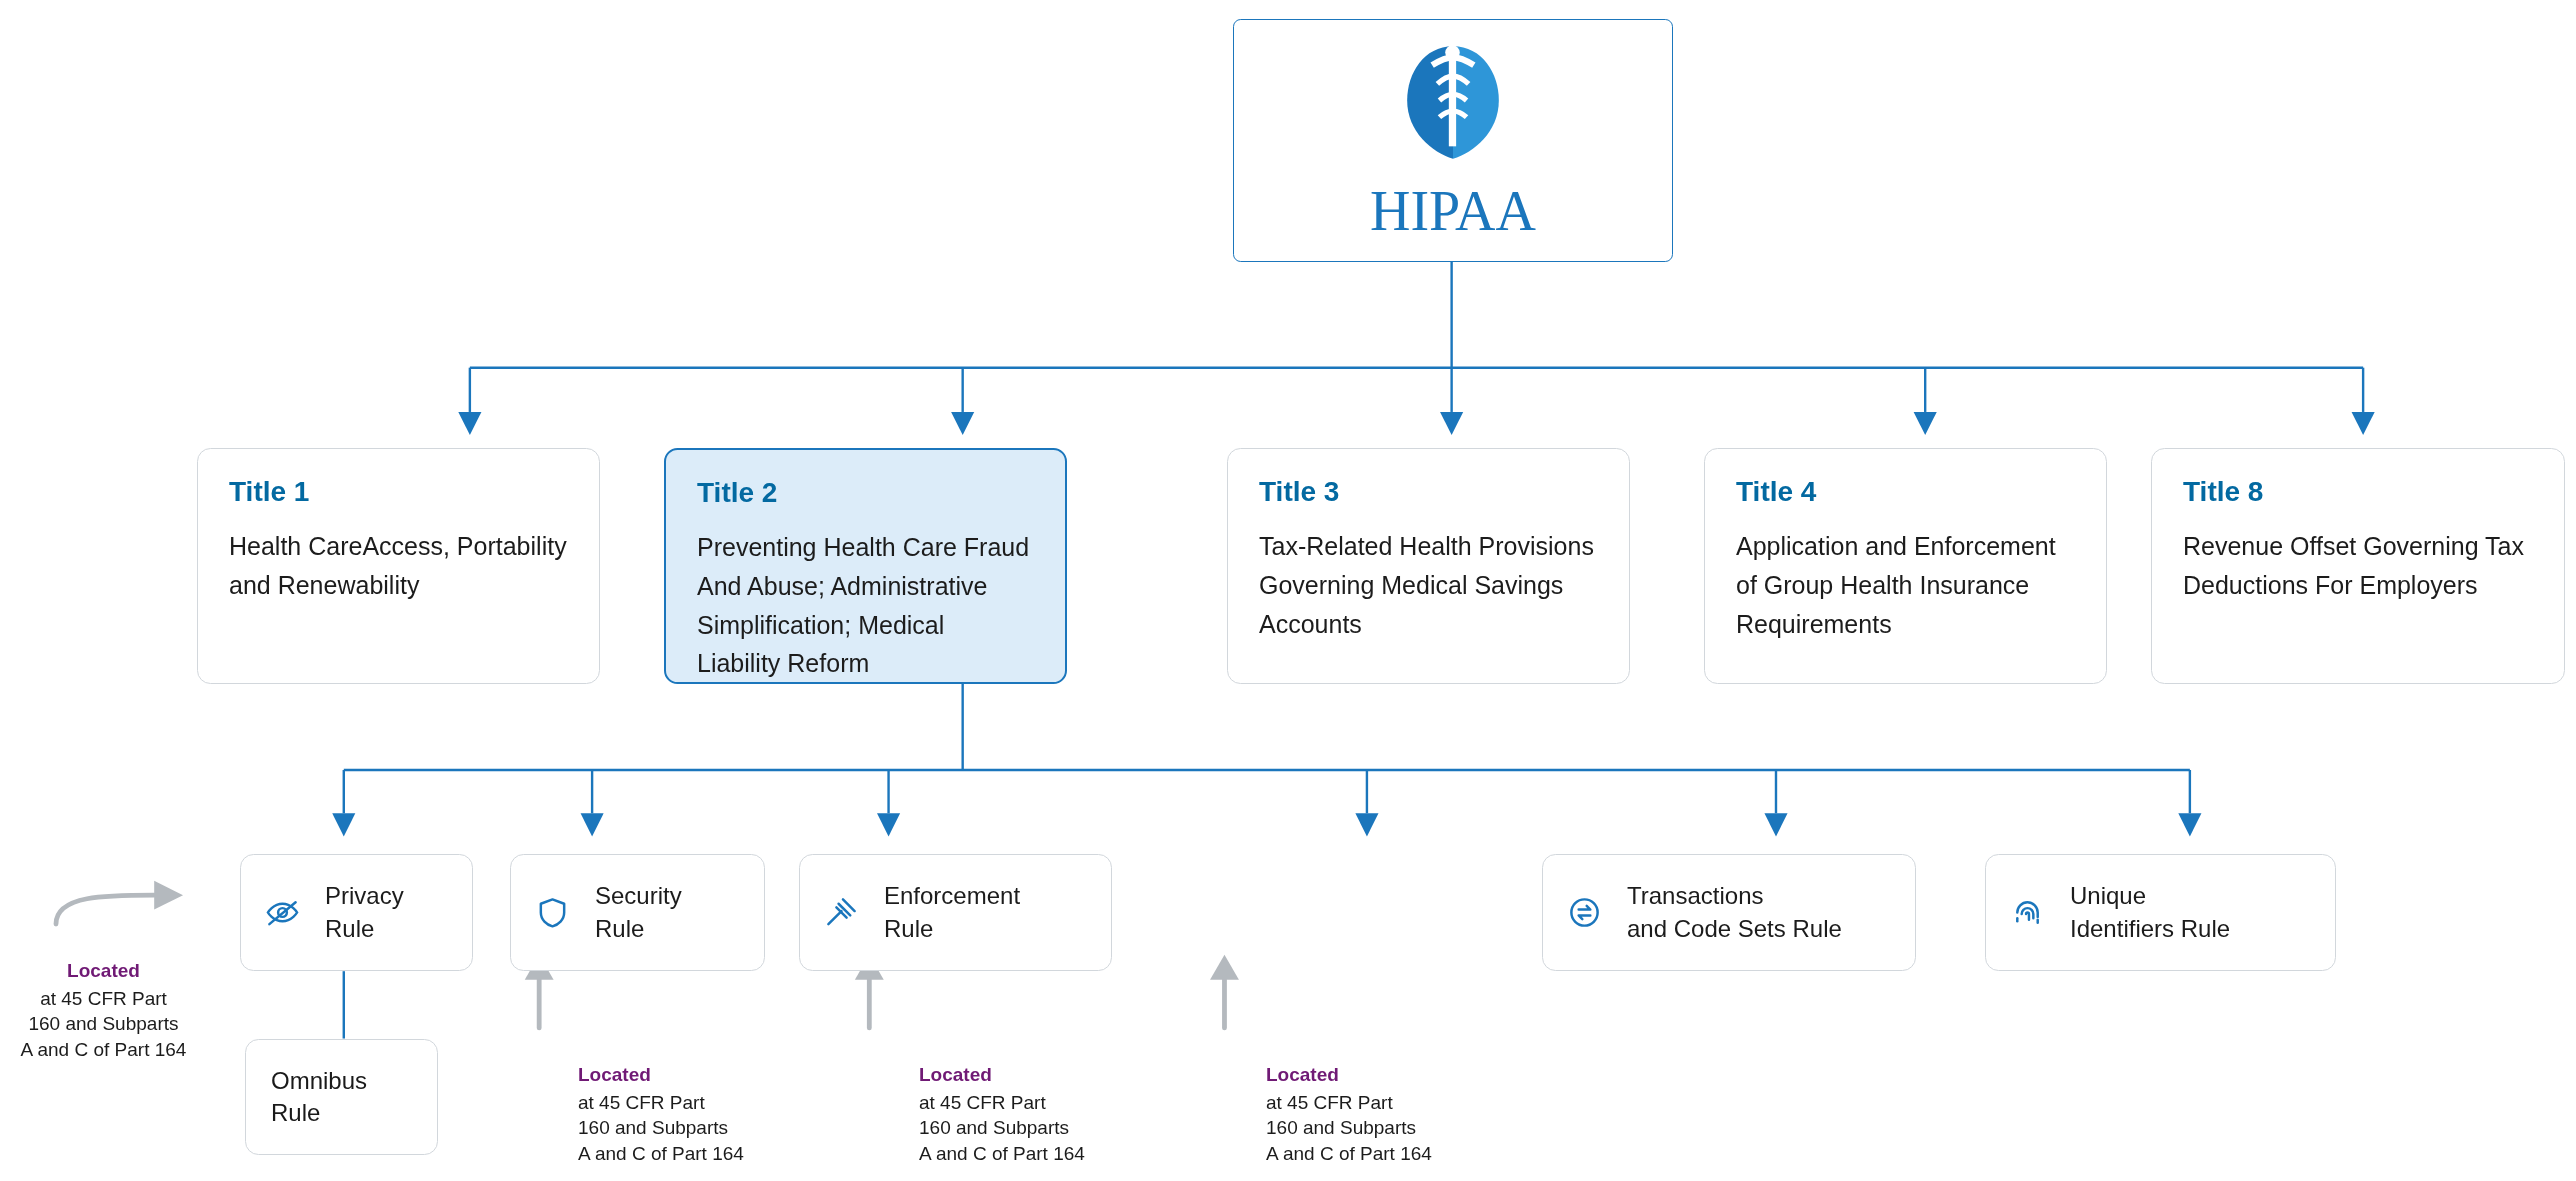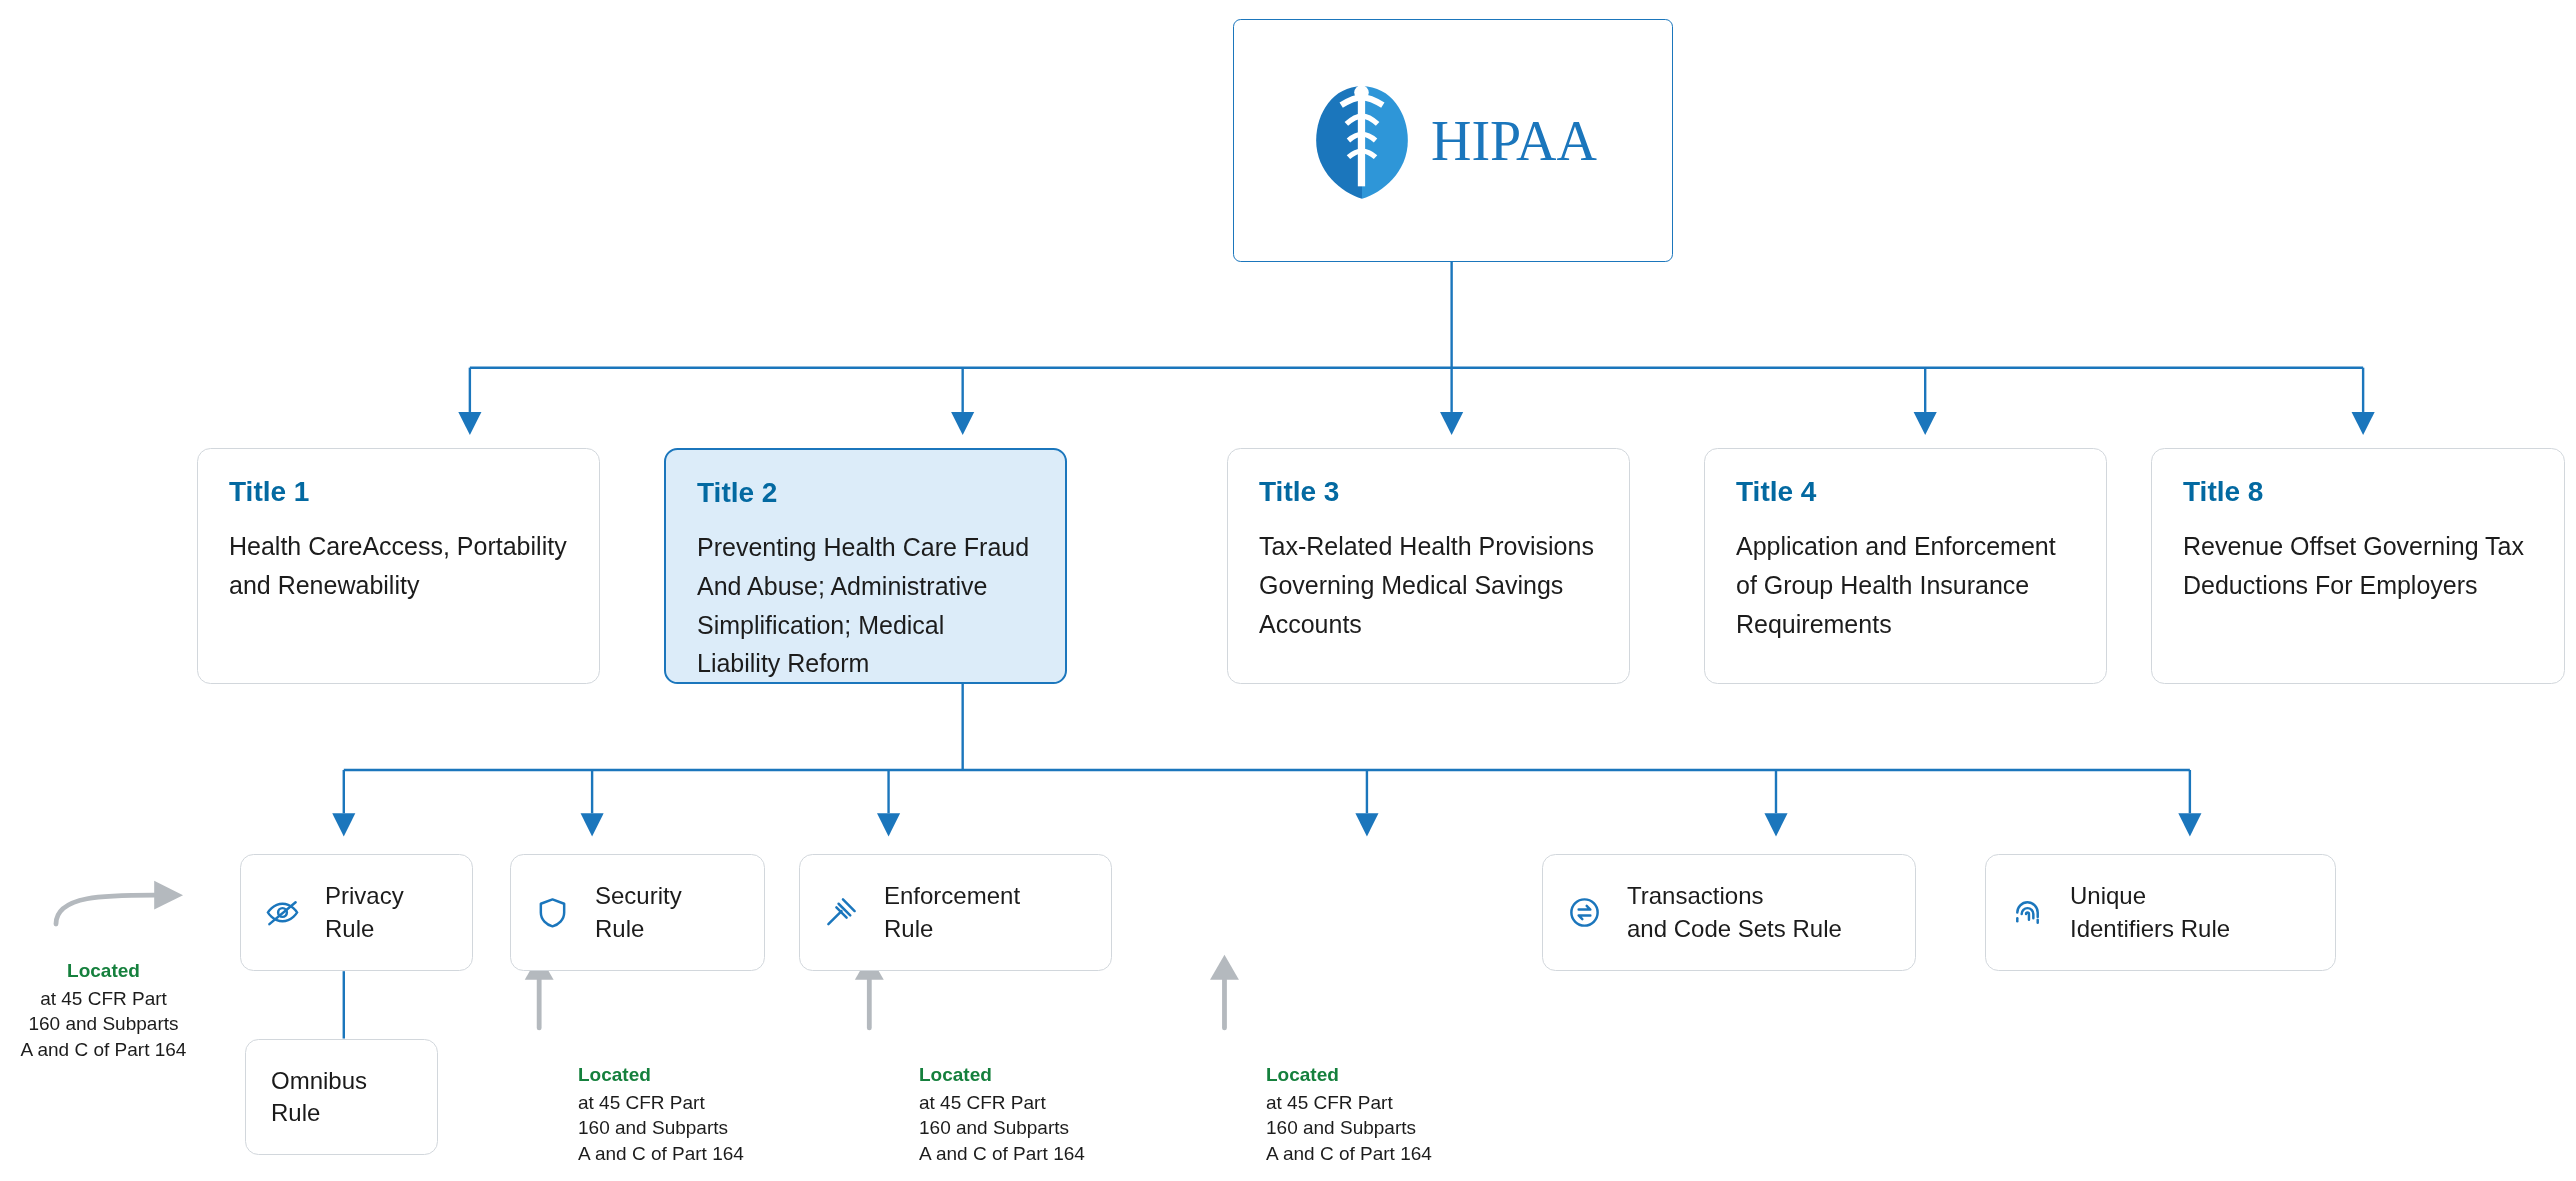--- a/index.html
+++ b/index.html
@@ -47,6 +47,7 @@
     display: flex;
     align-items: center;
     gap: 16px;
+    flex-direction: column;
   }
   .logo-text {
     font-size: 56px;

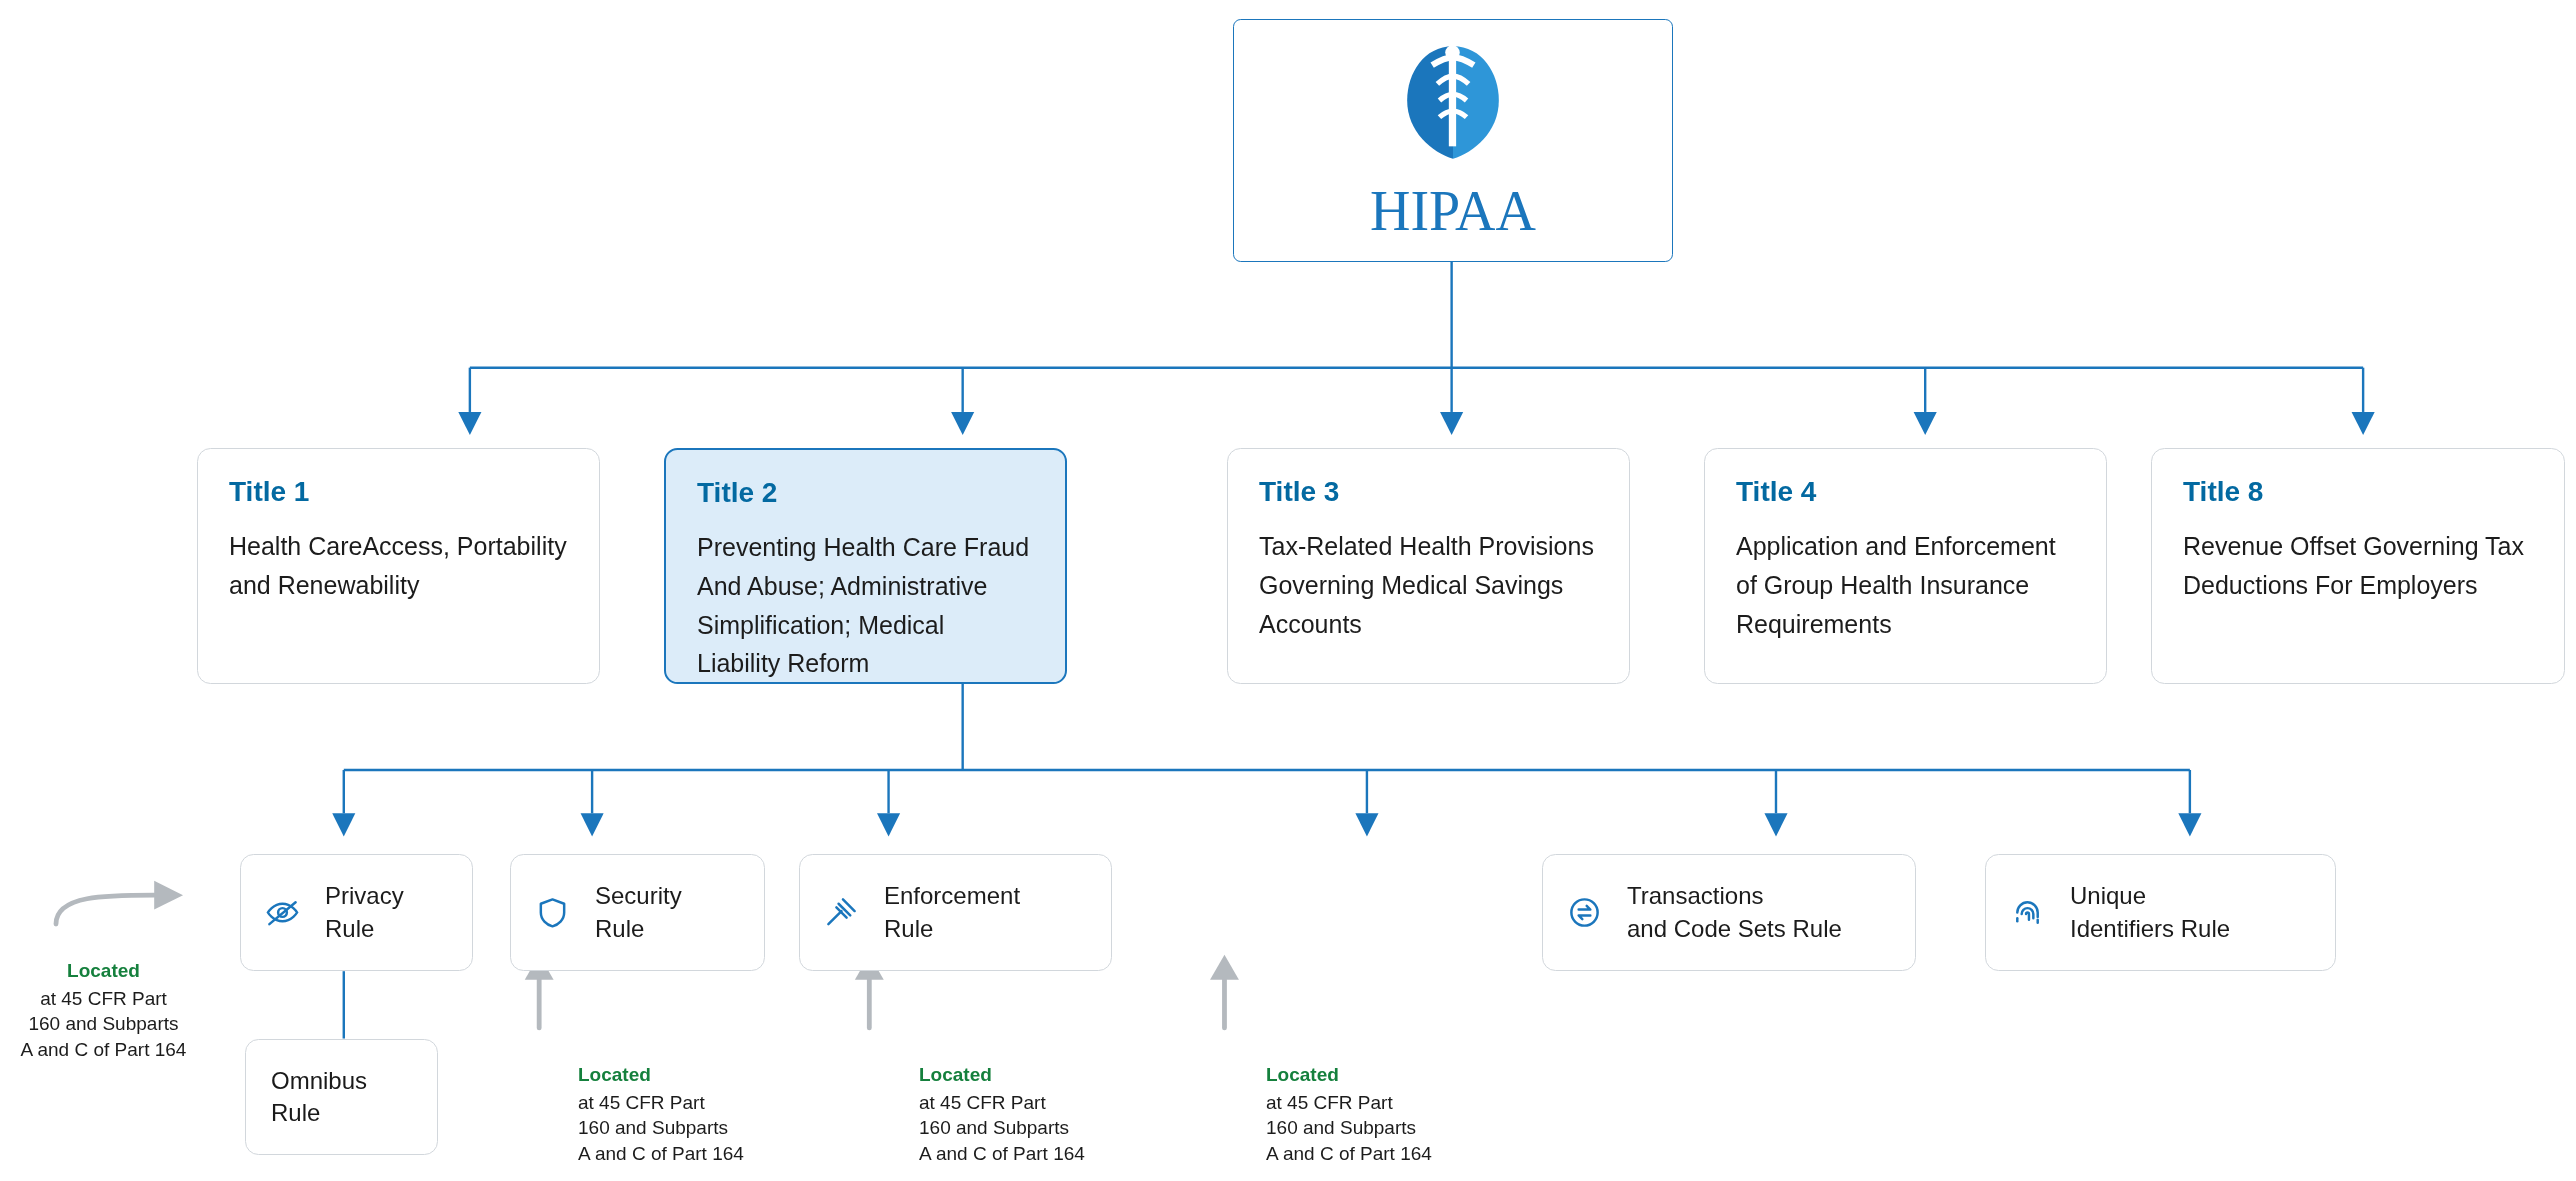--- a/index.html
+++ b/index.html
@@ -139,7 +139,7 @@
     color: #1c1c1c;
   }
   .note .note-head {
-    color: #15803d;
+    color: #701a75;
     font-weight: bold;
     display: block;
     margin-bottom: 1.9px;

